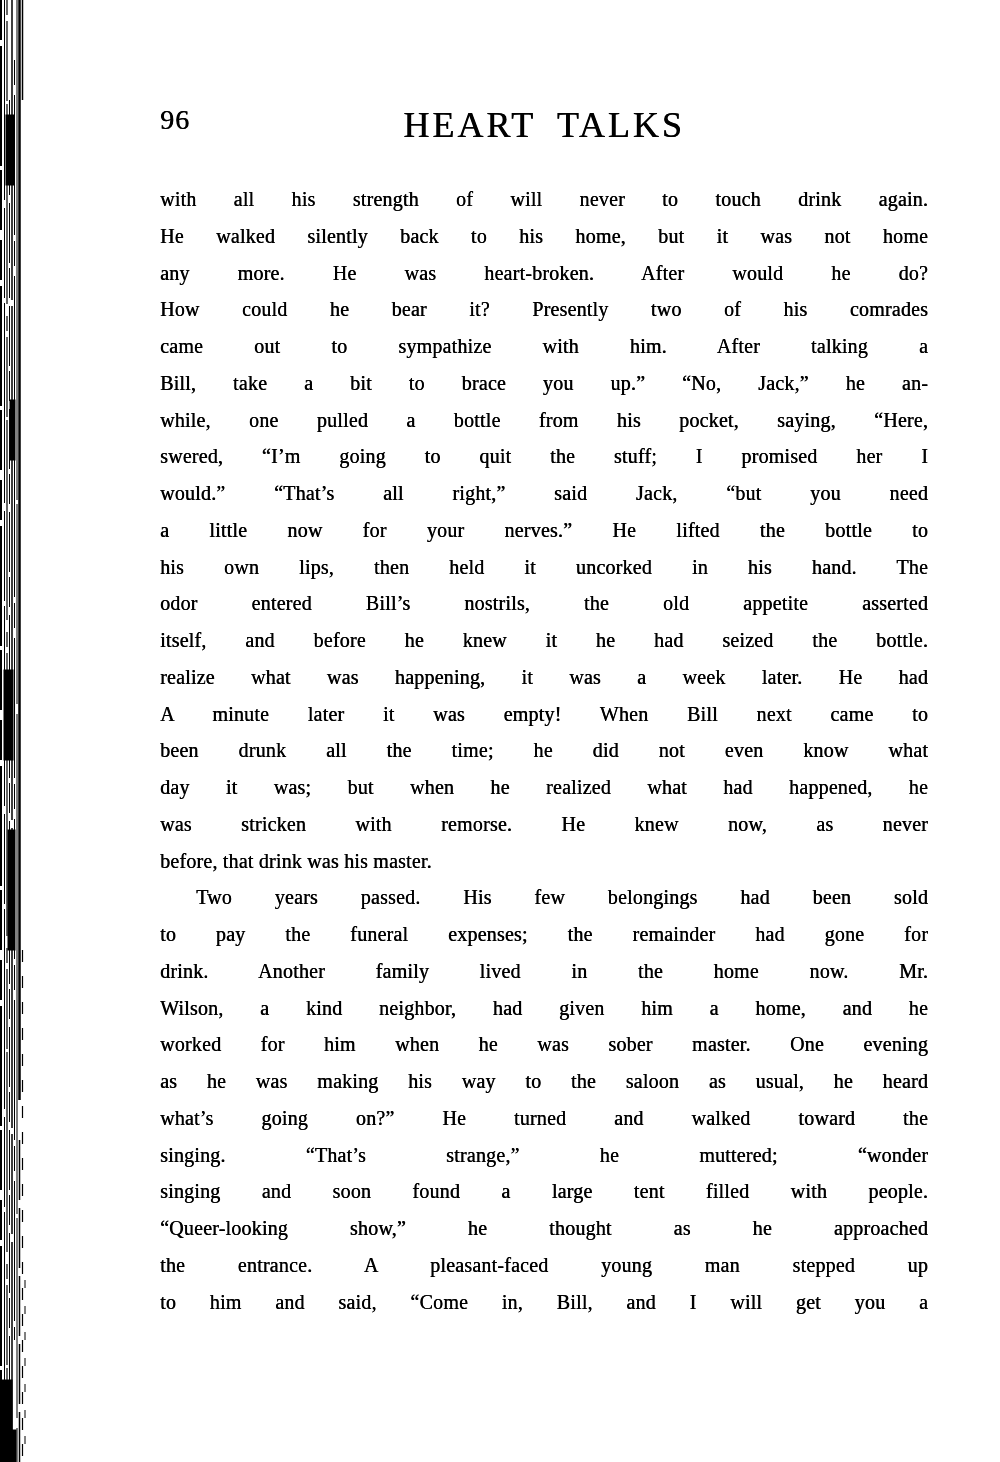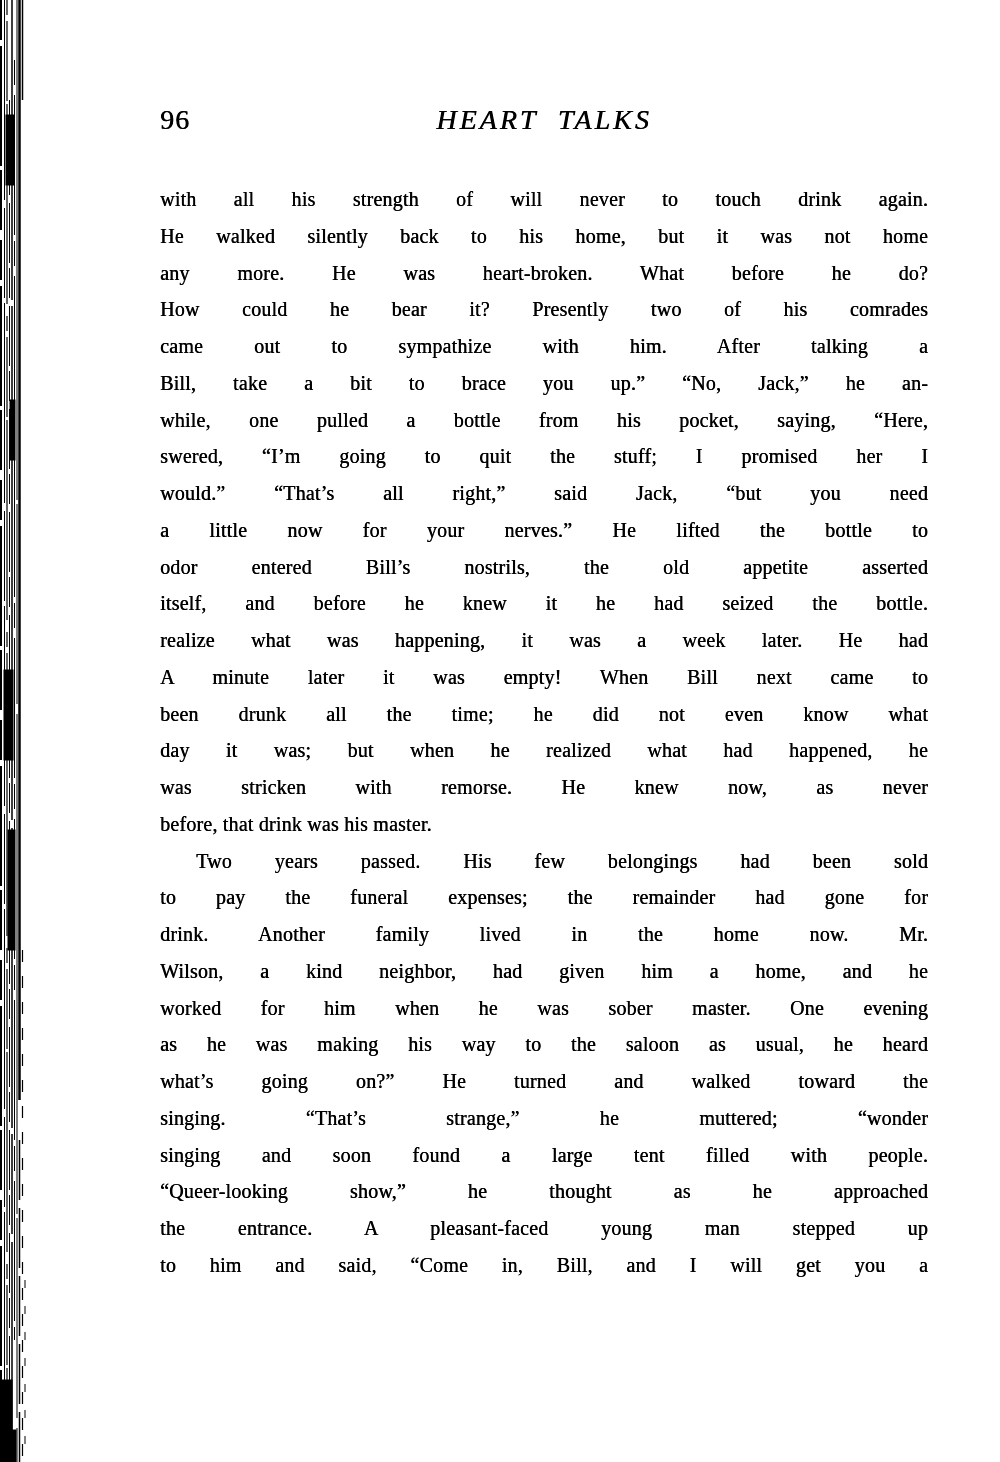--- a/index.html
+++ b/index.html
@@ -45,11 +45,10 @@
     right: 0;
     top: 0;
     text-align: center;
-    font-size: 28px;
+    font-size: 36px;
     letter-spacing: 3px;
     word-spacing: 10px;
     text-shadow: 0.5px 0 0 currentColor;
-    font-style: italic;
   }
   .body-text {
     position: absolute;

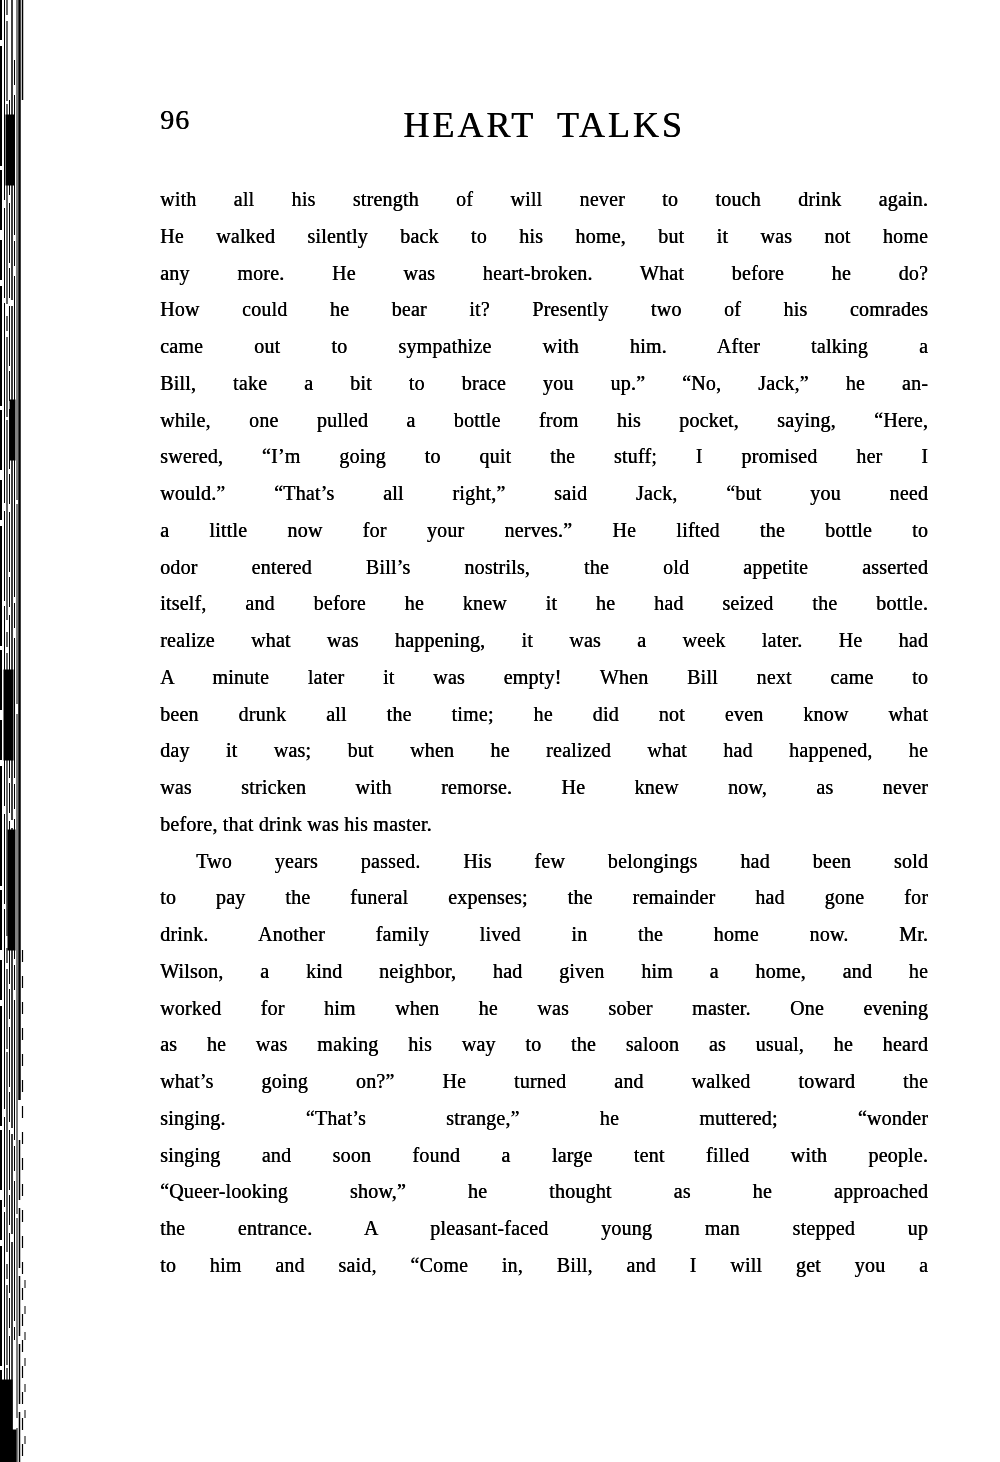--- a/index.html
+++ b/index.html
@@ -111,7 +111,7 @@
   <div class="body-text" id="body-text">
       <div class="text-line">with all his strength of will never to touch drink again.</div>
       <div class="text-line">He walked silently back to his home, but it was not home</div>
-      <div class="text-line">any more. He was heart-broken. What before he do?</div>
+      <div class="text-line">any more. He was heart-broken. After would he do?</div>
       <div class="text-line">How could he bear it? Presently two of his comrades</div>
       <div class="text-line">came out to sympathize with him. After talking a</div>
       <div class="text-line">Bill, take a bit to brace you up.” “No, Jack,” he an-</div>

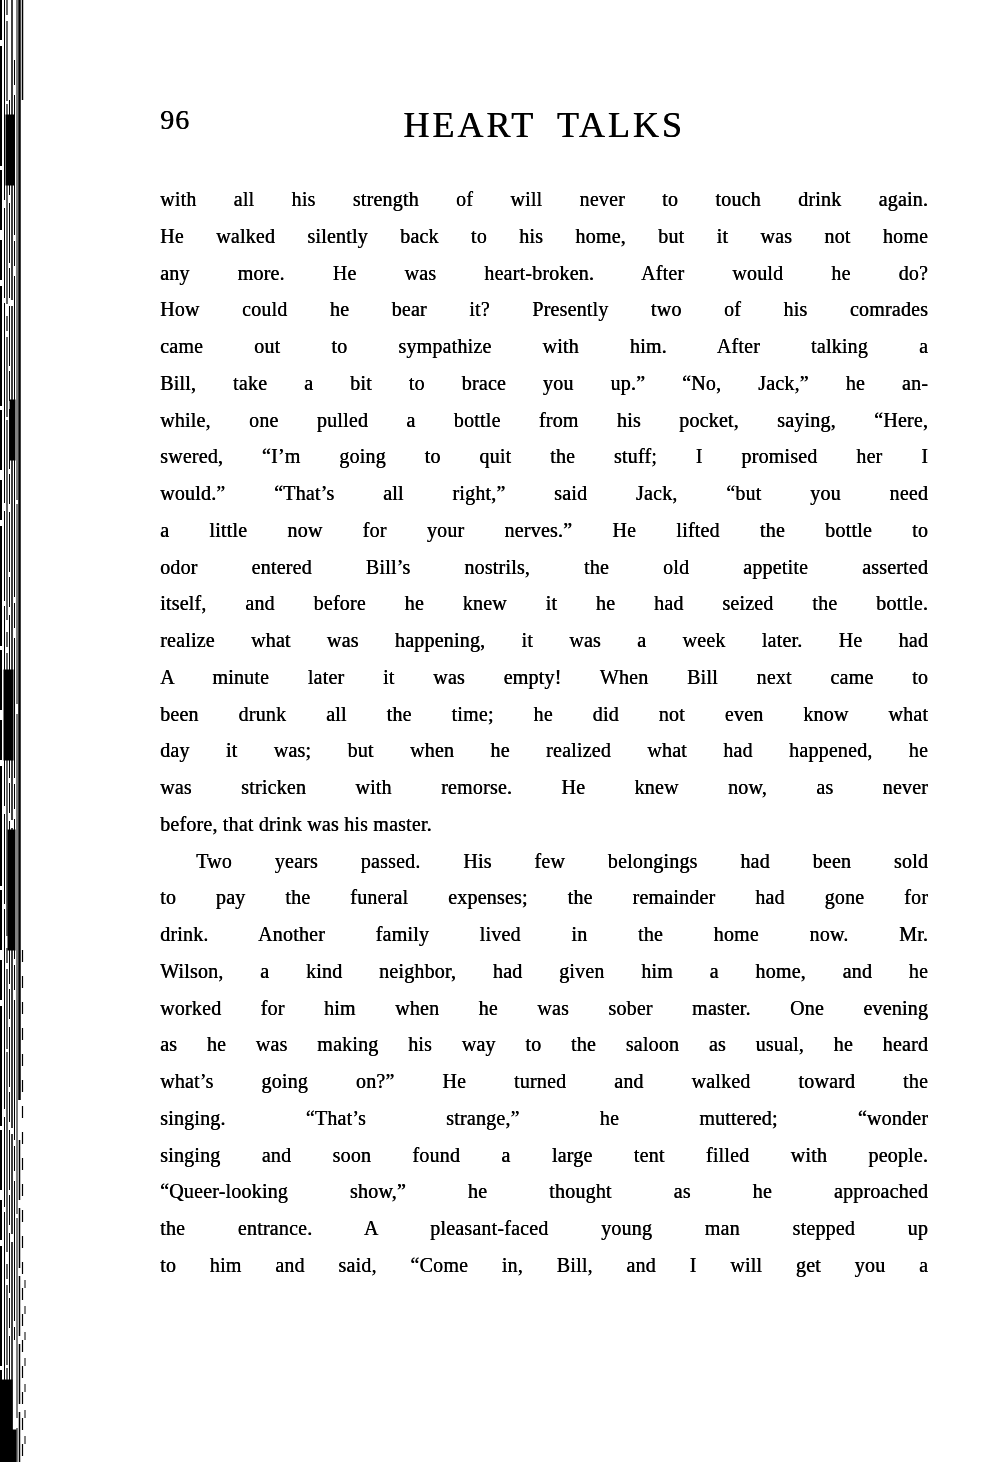--- a/index.html
+++ b/index.html
@@ -119,6 +119,7 @@
       <div class="text-line">swered, “I’m going to quit the stuff; I promised her I</div>
       <div class="text-line">would.” “That’s all right,” said Jack, “but you need</div>
       <div class="text-line">a little now for your nerves.” He lifted the bottle to</div>
+      <div class="text-line">his own lips, then held it uncorked in his hand. The</div>
       <div class="text-line">odor entered Bill’s nostrils, the old appetite asserted</div>
       <div class="text-line">itself, and before he knew it he had seized the bottle.</div>
       <div class="text-line">realize what was happening, it was a week later. He had</div>

